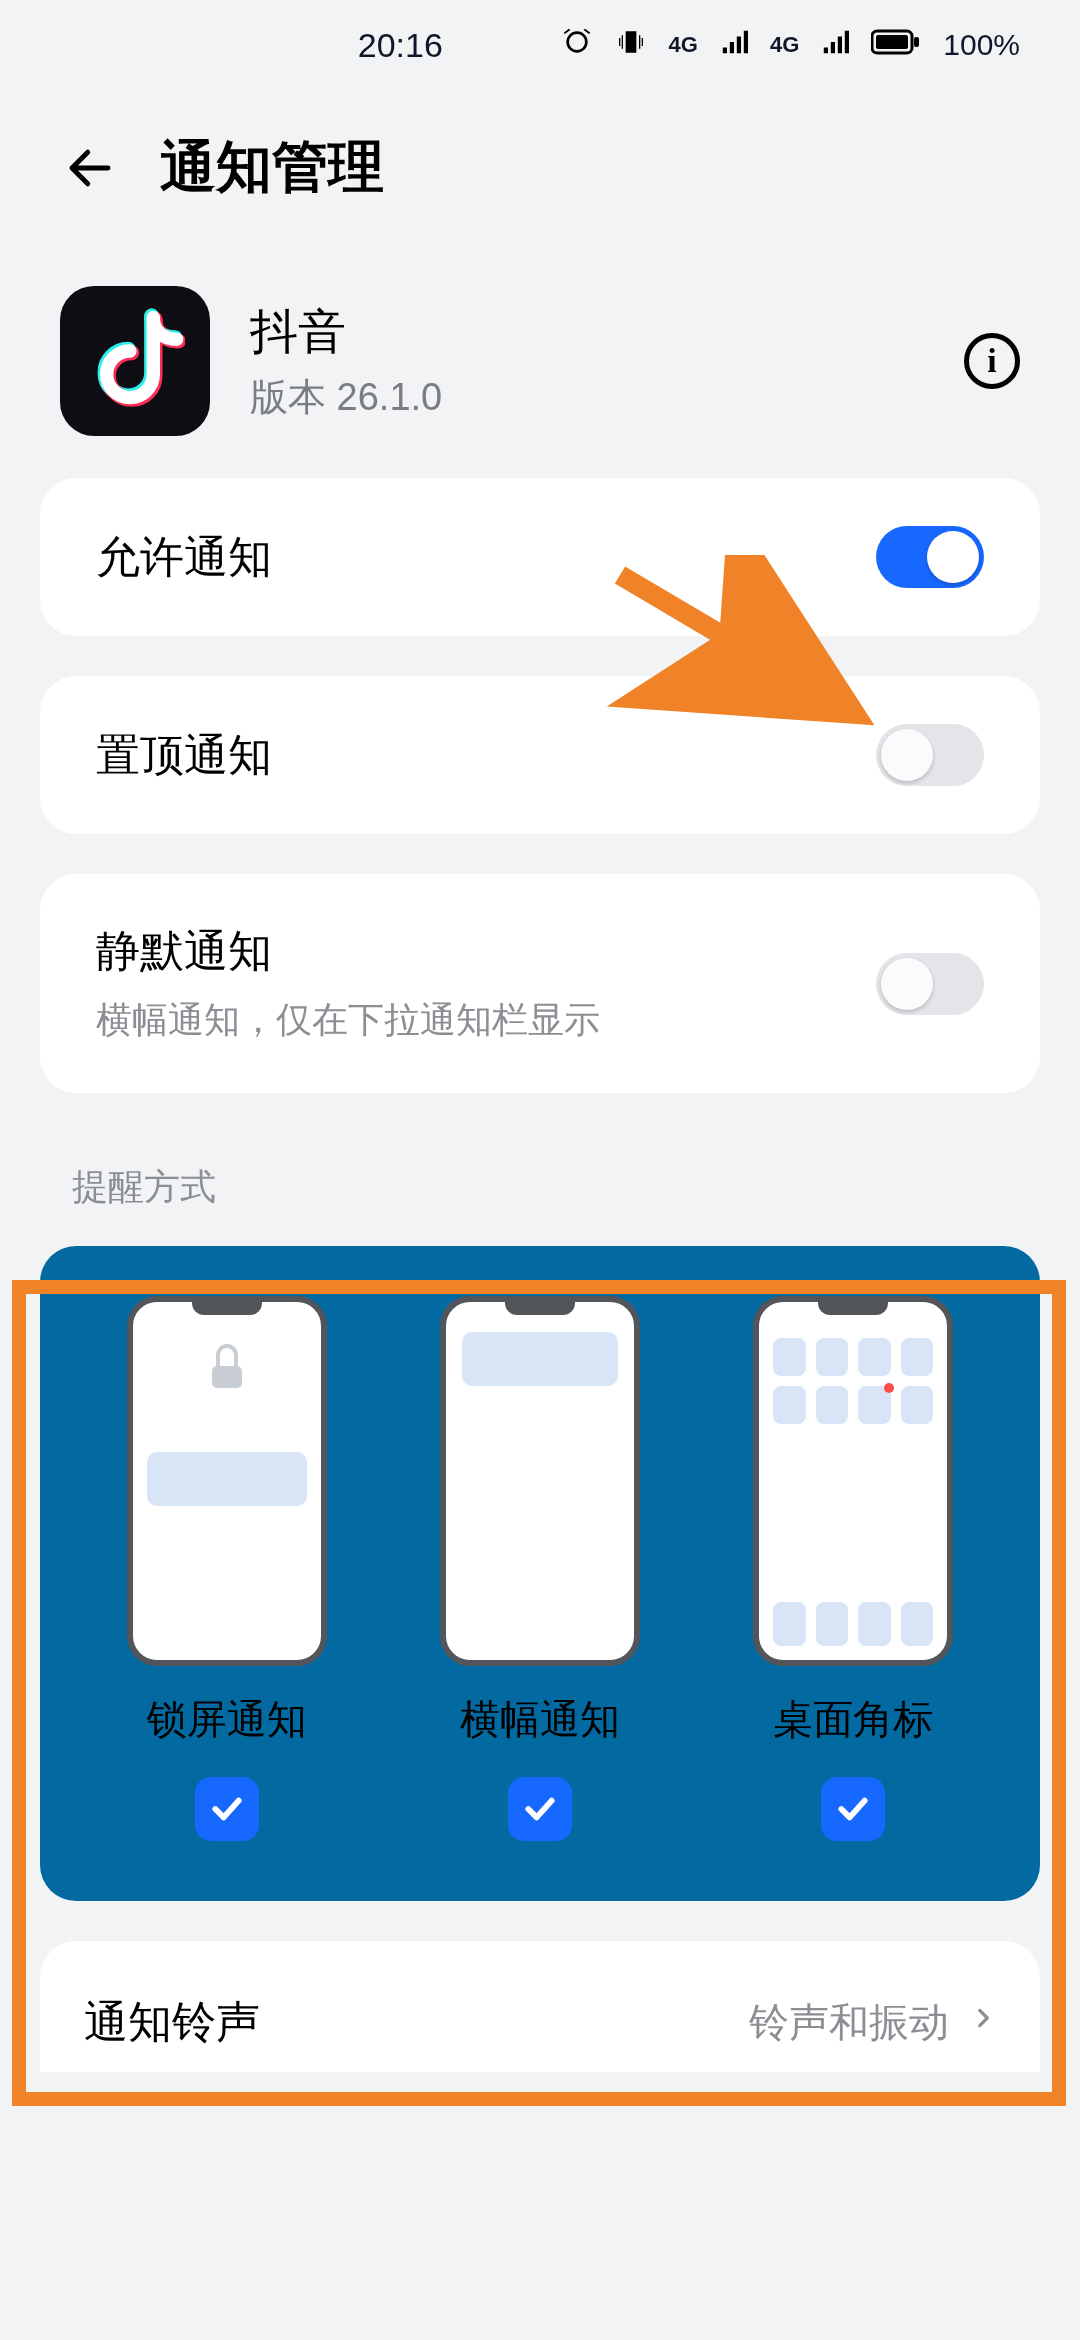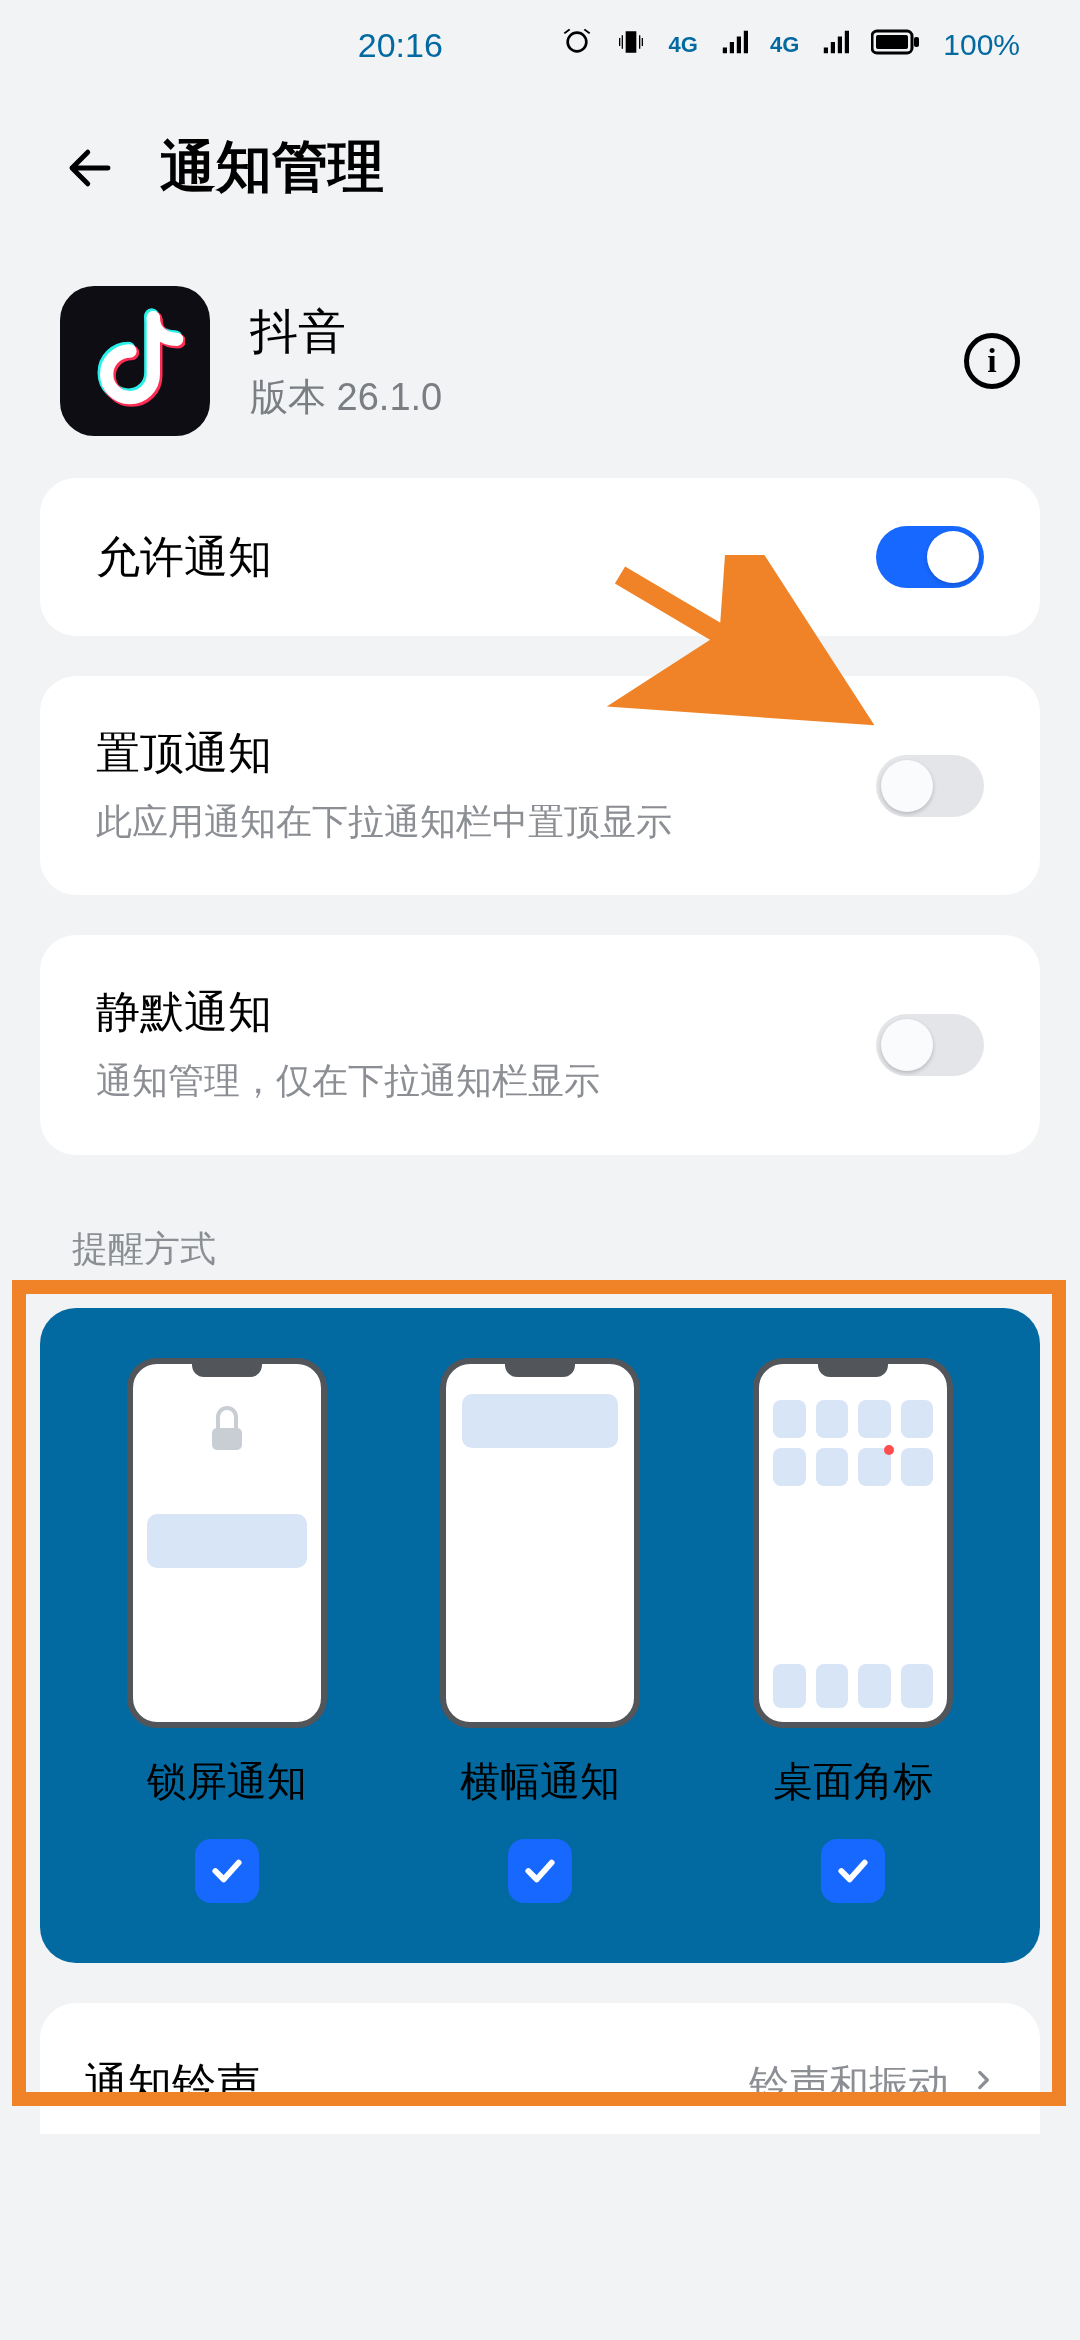--- a/index.html
+++ b/index.html
@@ -19,7 +19,7 @@
     justify-content: space-between;
     padding: 0 60px;
     font-size: 34px;
-    color: #0369a1;
+    color: #0f172a;
   }
   .status-time { flex:1; text-align:center; margin-left:180px; font-weight:500; }
   .status-right { display:flex; align-items:center; gap:22px; font-size:30px;text-align:right; }

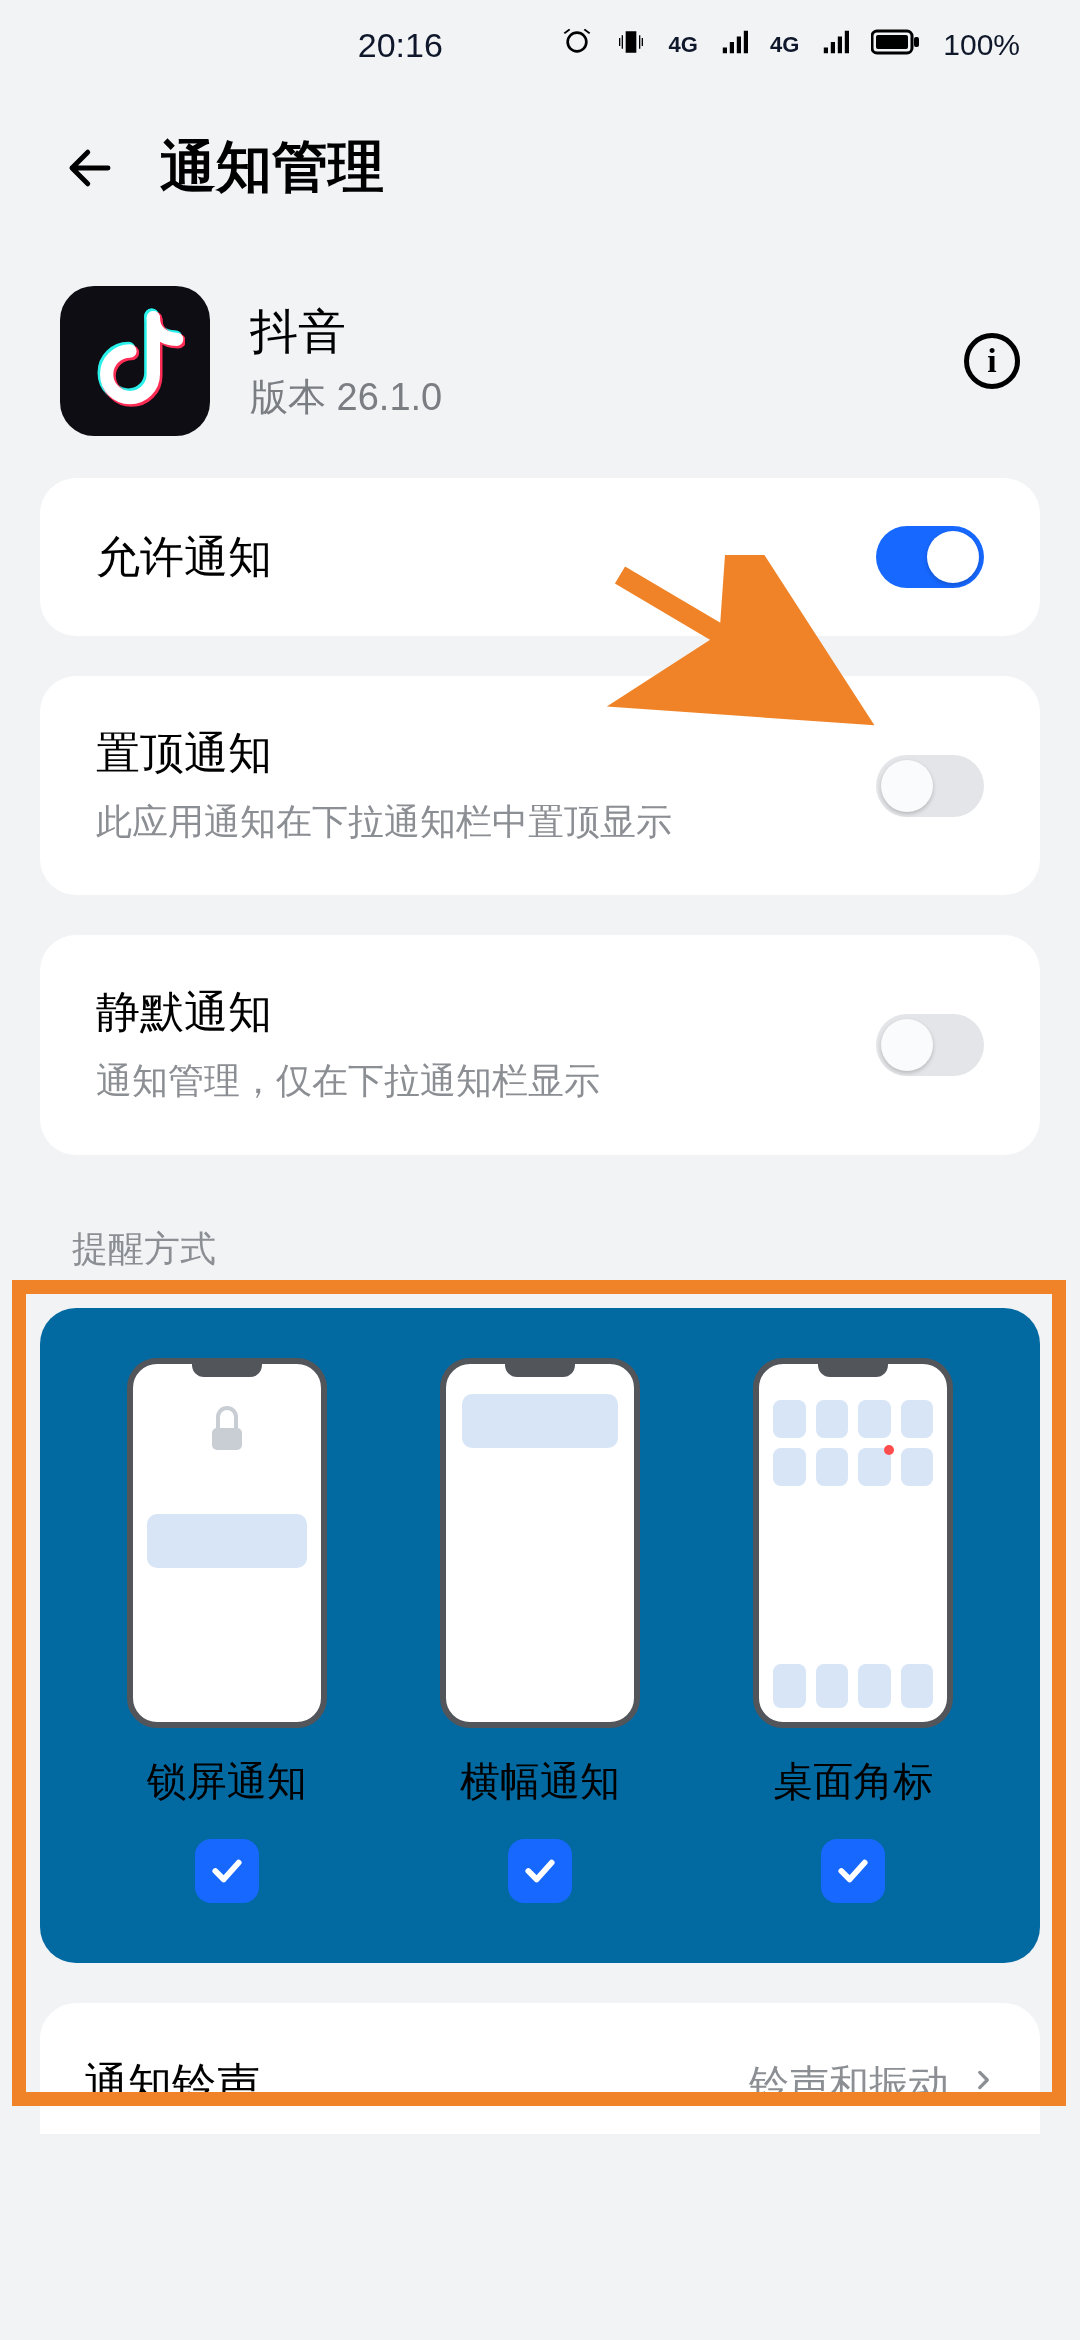--- a/index.html
+++ b/index.html
@@ -264,7 +264,6 @@
   <div class="row">
     <div>
       <div class="row-title">置顶通知</div>
-      <div class="row-sub">此应用通知在下拉通知栏中置顶显示</div>
     </div>
     <div class="toggle off">
         <div class="knob"></div>

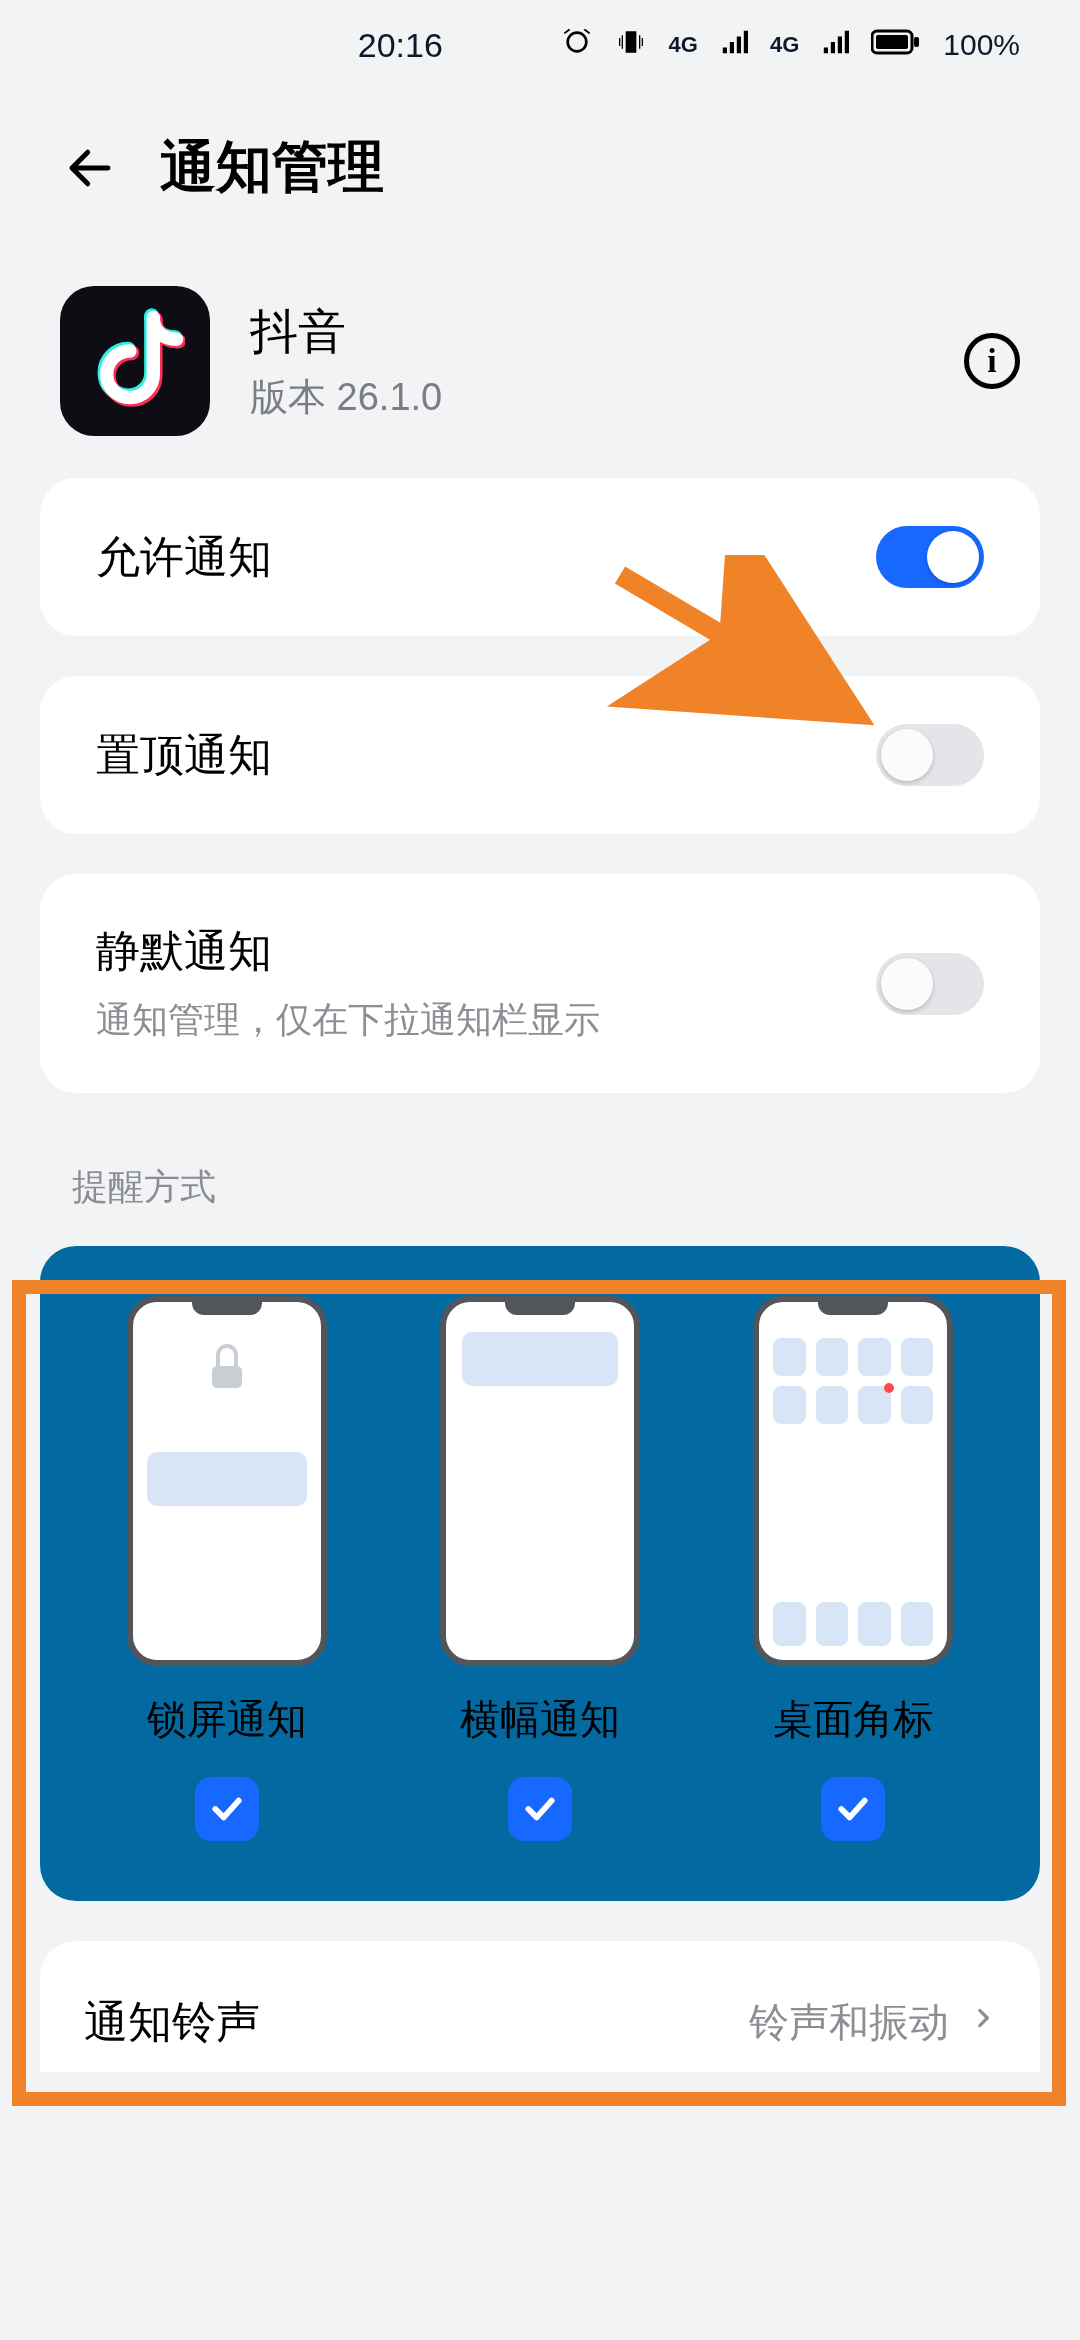--- a/index.html
+++ b/index.html
@@ -275,7 +275,7 @@
   <div class="row">
     <div>
       <div class="row-title">静默通知</div>
-      <div class="row-sub">通知管理，仅在下拉通知栏显示</div>
+      <div class="row-sub">横幅通知，仅在下拉通知栏显示</div>
     </div>
     <div class="toggle off">
         <div class="knob"></div>

